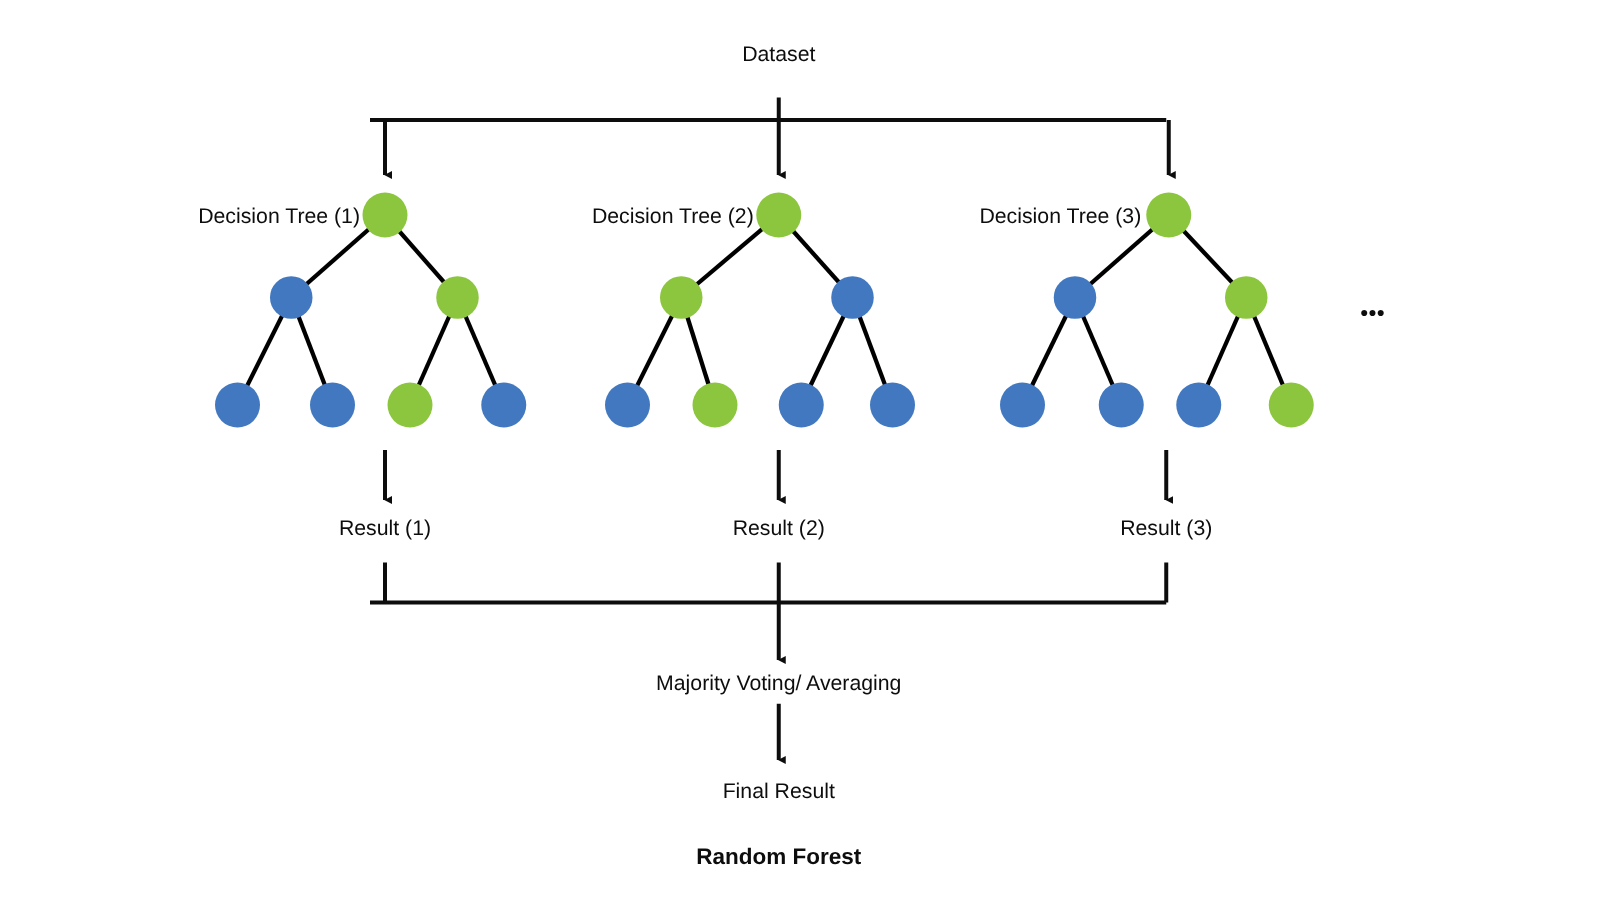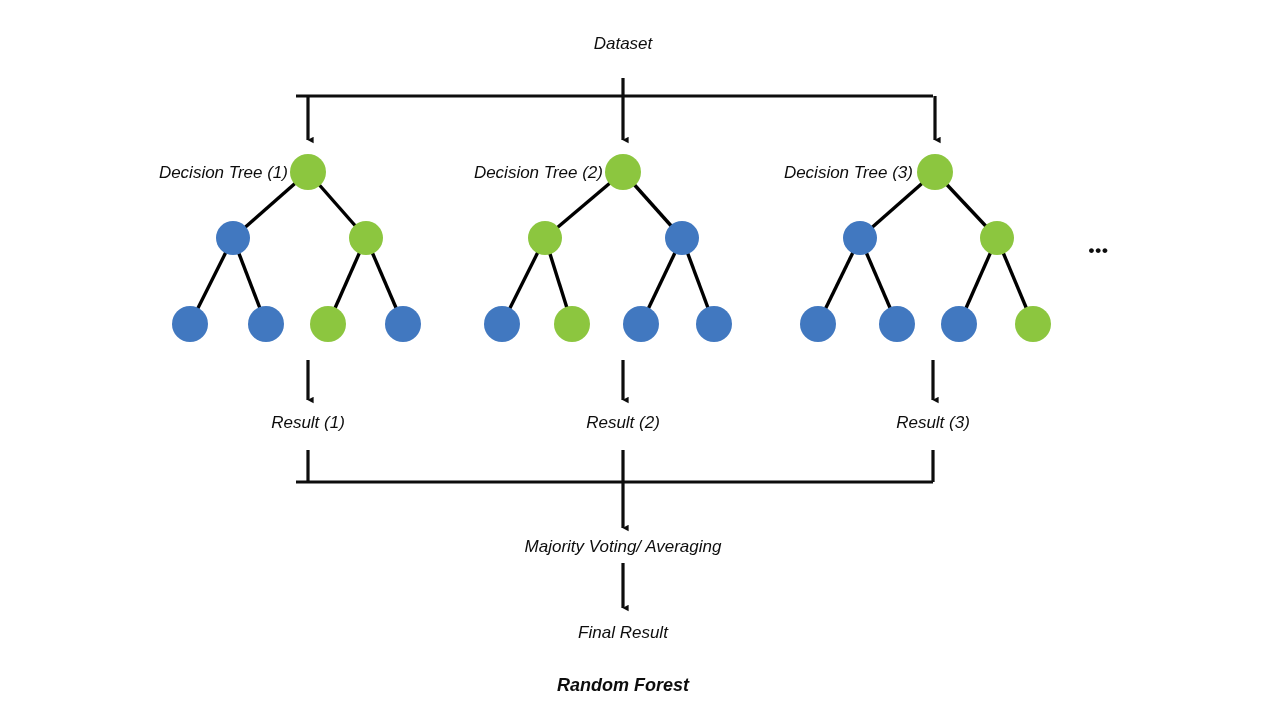--- a/index.html
+++ b/index.html
@@ -10,7 +10,7 @@
     font-family:"Liberation Sans", sans-serif;
     overflow:hidden;
   }
-  #diagram-root{position:relative;width:1280px;height:616px;font-style:italic;}
+  #diagram-root{position:relative;width:1280px;height:616px;}
   svg#diagram-canvas{position:absolute;left:0;top:0;width:1280px;height:720px;}
   .dg-label{
     font-family:"Liberation Sans", sans-serif;

